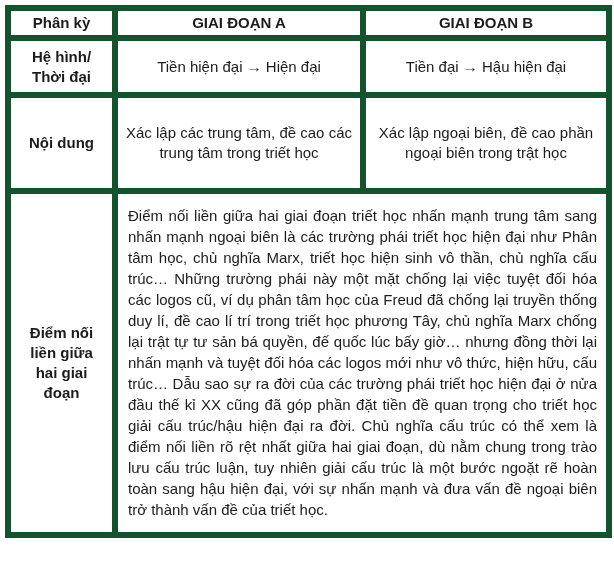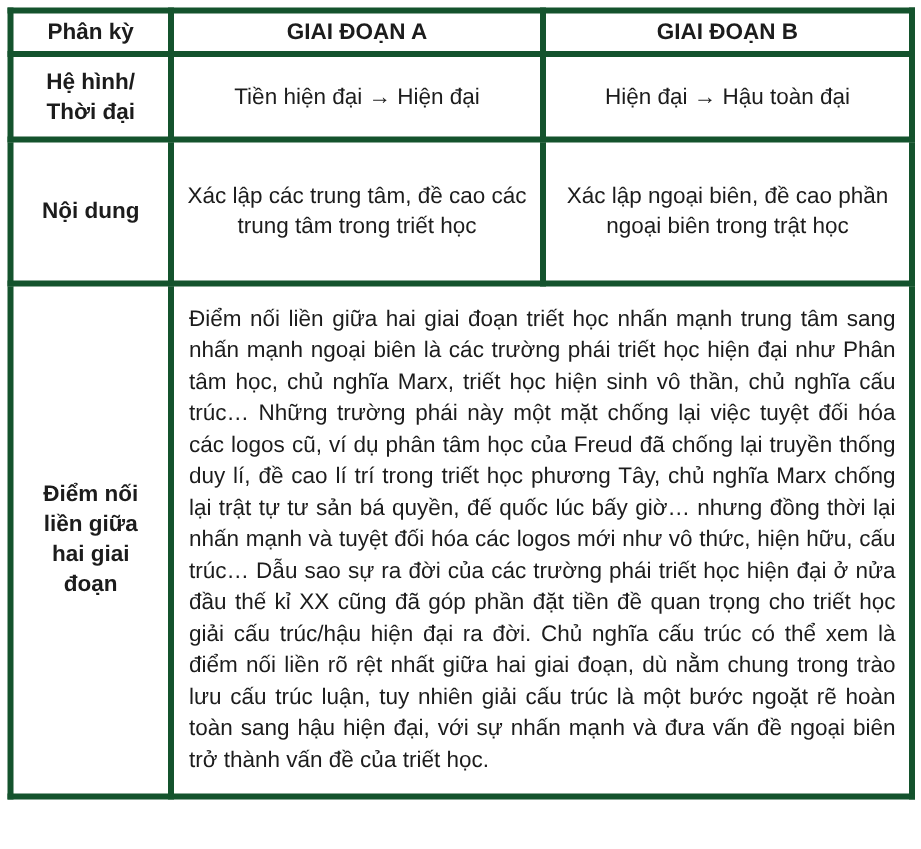--- a/index.html
+++ b/index.html
@@ -29,7 +29,7 @@
   col.c3 { width: 246px; }
   .phases-table th,
   .phases-table td {
-    border: 4px solid #14532d;
+    border: 6px solid #14532d;
     text-align: center;
     vertical-align: middle;
     font-size: 15px;

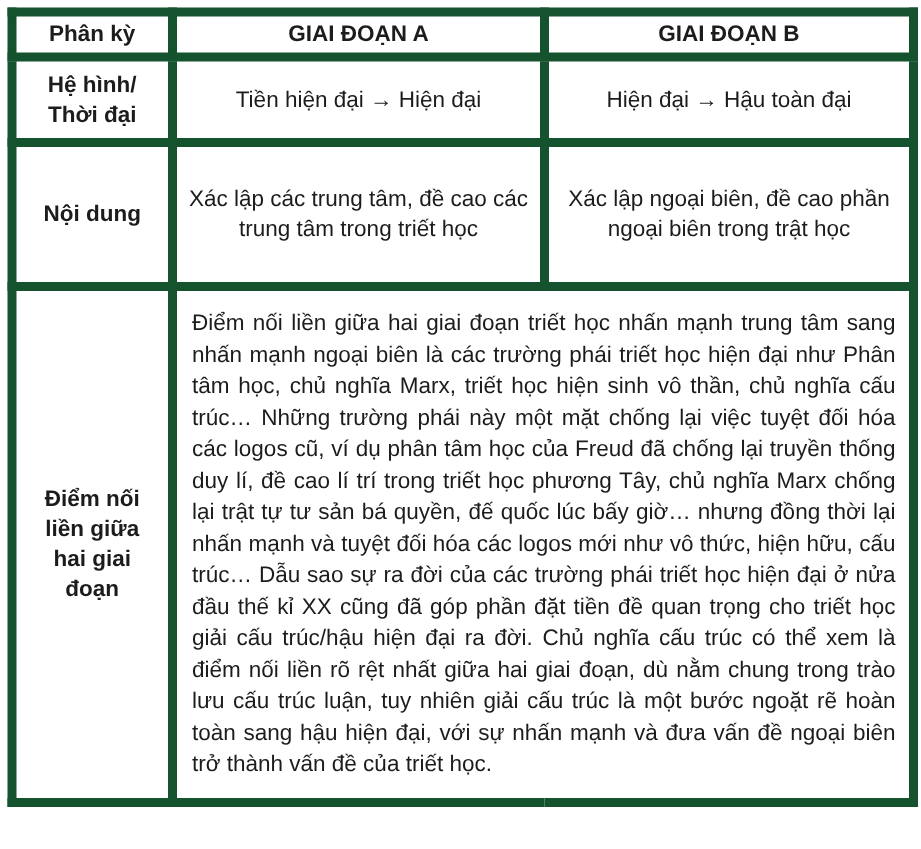--- a/index.html
+++ b/index.html
@@ -72,7 +72,7 @@
       <tr class="r-hehinh">
         <th><span>Hệ hình/</span><br><span>Thời đại</span></th>
         <td>Tiền hiện đại → Hiện đại</td>
-        <td>Hiện đại → Hậu toàn đại</td>
+        <td>Tiền đại → Hậu hiện đại</td>
       </tr>
 
       <tr class="r-noidung">

